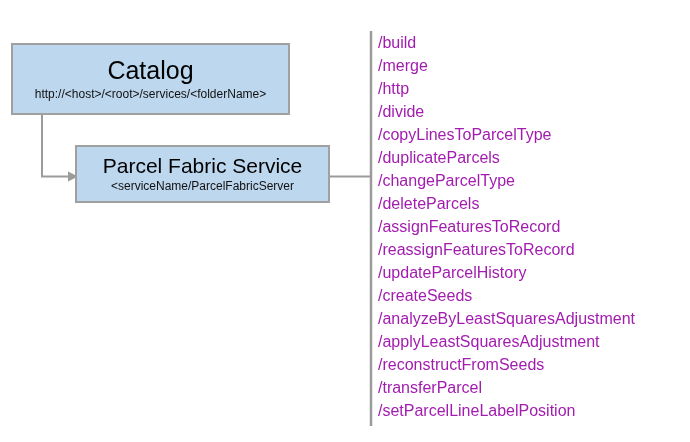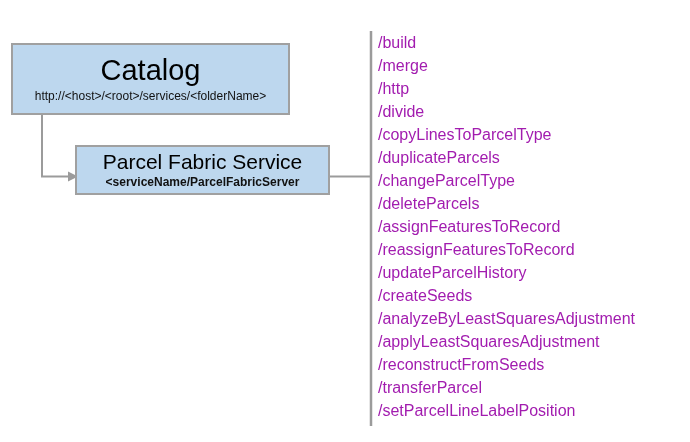--- a/index.html
+++ b/index.html
@@ -52,7 +52,7 @@
     height: 72px;
   }
   #catalog-node .node-title {
-    font-size: 29px;
+    font-size: 25px;
     margin-bottom: 5px;
   }
   #catalog-node .node-subtitle {

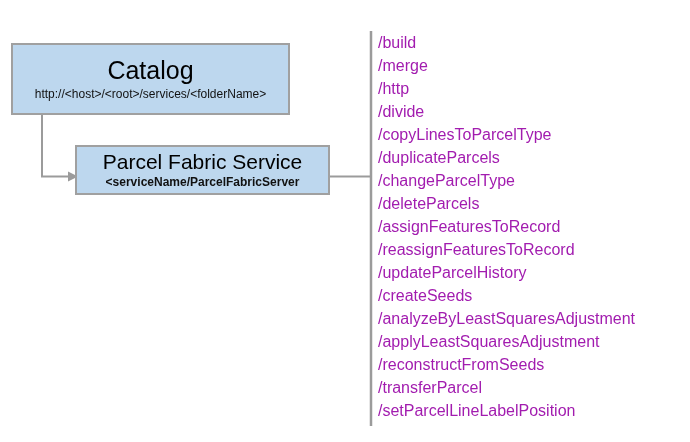--- a/index.html
+++ b/index.html
@@ -63,7 +63,7 @@
     left: 75px;
     top: 145px;
     width: 255px;
-    height: 50px;
+    height: 58px;
   }
   #service-node .node-title {
     font-size: 21px;

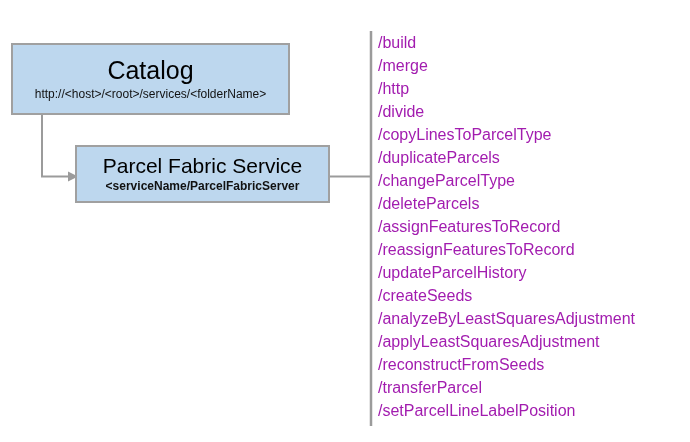--- a/index.html
+++ b/index.html
@@ -71,7 +71,6 @@
   }
   #service-node .node-subtitle {
     font-size: 12px;
-    font-weight: bold;
   }
 
   

